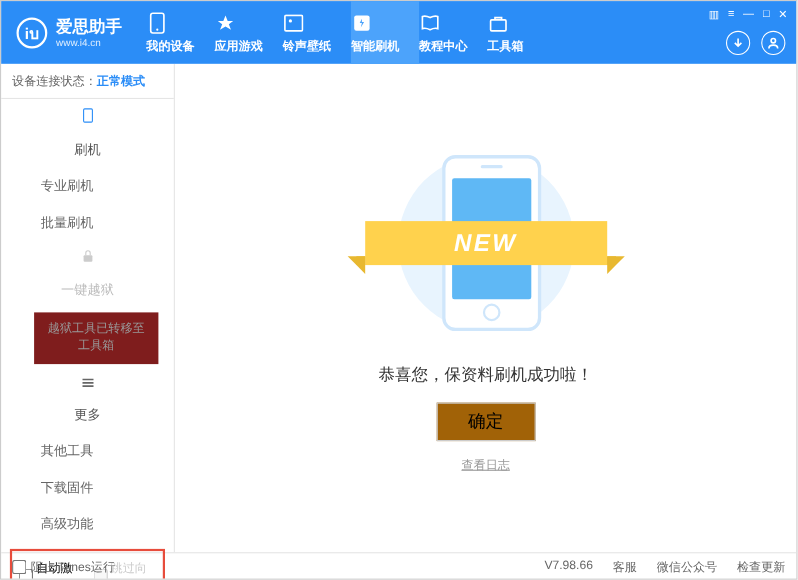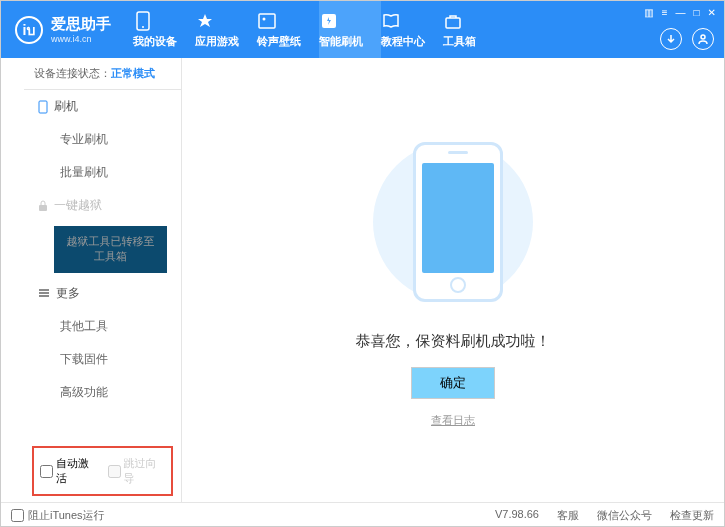--- a/index.html
+++ b/index.html
@@ -21,7 +21,7 @@
 .header-circles { position: absolute; right: 10px; bottom: 8px; display: flex; gap: 10px; }
 .circle-btn { width: 22px; height: 22px; border: 1.5px solid #fff; border-radius: 50%; display: flex; align-items: center; justify-content: center; cursor: pointer; }
 
-.body { display: flex; height: 444px; padding-left: 23px; }
+.body { display: flex; height: 444px; }
 .sidebar { width: 158px; border-right: 1px solid #e5e5e5; display: flex; flex-direction: column; font-size: 12px; }
 .status-bar { padding: 8px 10px; color: #666; border-bottom: 1px solid #e5e5e5; font-size: 11px; }
 .status-bar b { color: #2b8df7; }

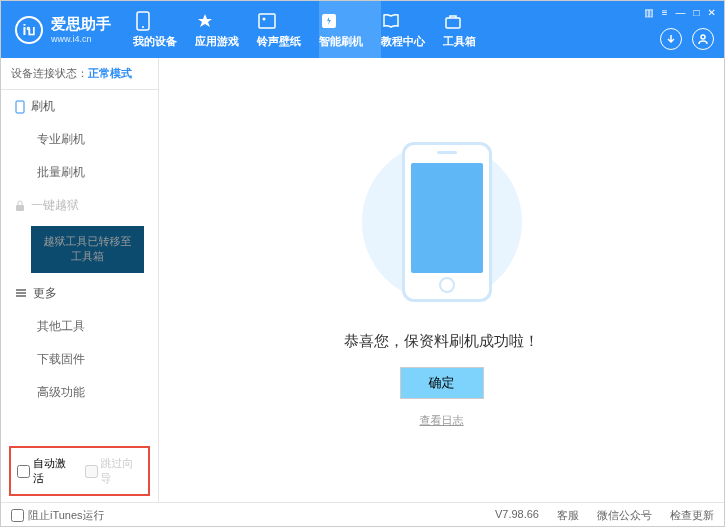--- a/index.html
+++ b/index.html
@@ -26,7 +26,7 @@
 .status-bar { padding: 8px 10px; color: #666; border-bottom: 1px solid #e5e5e5; font-size: 11px; }
 .status-bar b { color: #2b8df7; }
 .side-section { }
-.side-header { padding: 8px 14px; color: #555; display: flex; align-items: center; gap: 6px; cursor: pointer; }
+.side-header { padding: 8px 14px; color: #555; display: flex; align-items: center; gap: 16px; cursor: pointer; flex-direction: column; }
 .side-header.locked { color: #bbb; }
 .side-item { padding: 8px 14px 8px 36px; color: #666; cursor: pointer; }
 .side-item.active { color: #2b8df7; border-left: 3px solid #2b8df7; padding-left: 33px; background: #f5faff; }

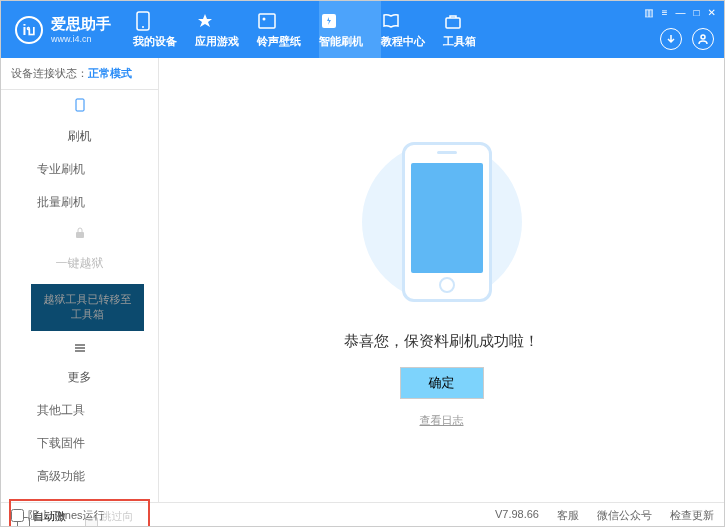--- a/index.html
+++ b/index.html
@@ -198,6 +198,7 @@
       <div class="phone">
           <div class="phone-screen"></div>
         </div>
+      <div class="ribbon">NEW</div>
     </div>
     <div class="success-text">恭喜您，保资料刷机成功啦！</div>
     <button class="ok-btn">确定</button>

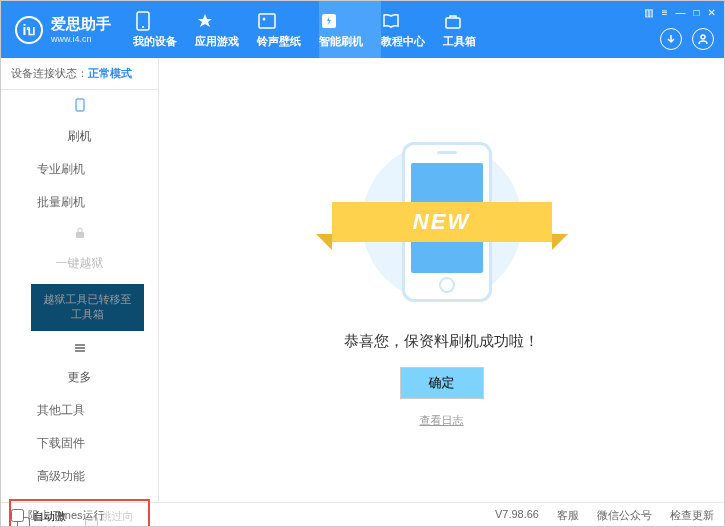--- a/index.html
+++ b/index.html
@@ -30,7 +30,7 @@
 .side-header.locked { color: #bbb; }
 .side-item { padding: 8px 14px 8px 36px; color: #666; cursor: pointer; }
 .side-item.active { color: #2b8df7; border-left: 3px solid #2b8df7; padding-left: 33px; background: #f5faff; }
-.side-note { margin: 4px 14px 4px 30px; padding: 8px; background: #0c4a6e; color: #999; font-size: 11px; text-align: center; line-height: 1.4; }
+.side-note { margin: 4px 14px 4px 30px; padding: 8px; background: #7f1d1d; color: #999; font-size: 11px; text-align: center; line-height: 1.4; }
 .highlight-box { border: 2px solid #e74c3c; margin: 6px 8px; padding: 8px 6px; display: flex; gap: 10px; font-size: 11px; }
 .checkbox-item { display: flex; align-items: center; gap: 3px; }
 .checkbox-item.disabled { color: #ccc; }

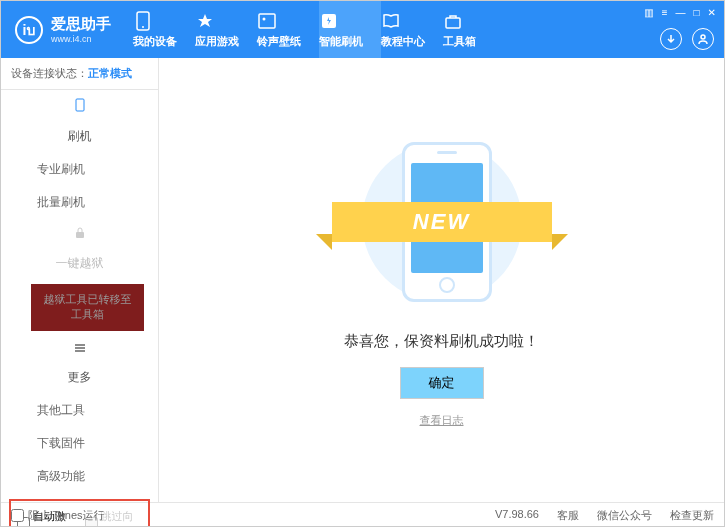--- a/index.html
+++ b/index.html
@@ -47,7 +47,7 @@
 .ribbon::after { right: -16px; bottom: -8px; border-right-color: transparent; border-bottom-color: transparent; }
 .circle-bg { position: absolute; width: 160px; height: 160px; border-radius: 50%; background: #e8f4fe; left: 20px; top: 10px; z-index: -1; }
 .success-text { margin-top: 20px; font-size: 15px; color: #333; }
-.ok-btn { margin-top: 16px; padding: 6px 28px; border: 1px solid #ccc; background: #7dd3fc; font-size: 13px; cursor: pointer; }
+.ok-btn { margin-top: 16px; padding: 6px 28px; border: 1px solid #ccc; background: #a16207; font-size: 16px; cursor: pointer; }
 .log-link { margin-top: 14px; font-size: 11px; color: #999; cursor: pointer; text-decoration: underline; }
 
 .footer { height: 25px; border-top: 1px solid #e5e5e5; display: flex; align-items: center; padding: 0 10px; font-size: 11px; color: #666; justify-content: space-between; }

